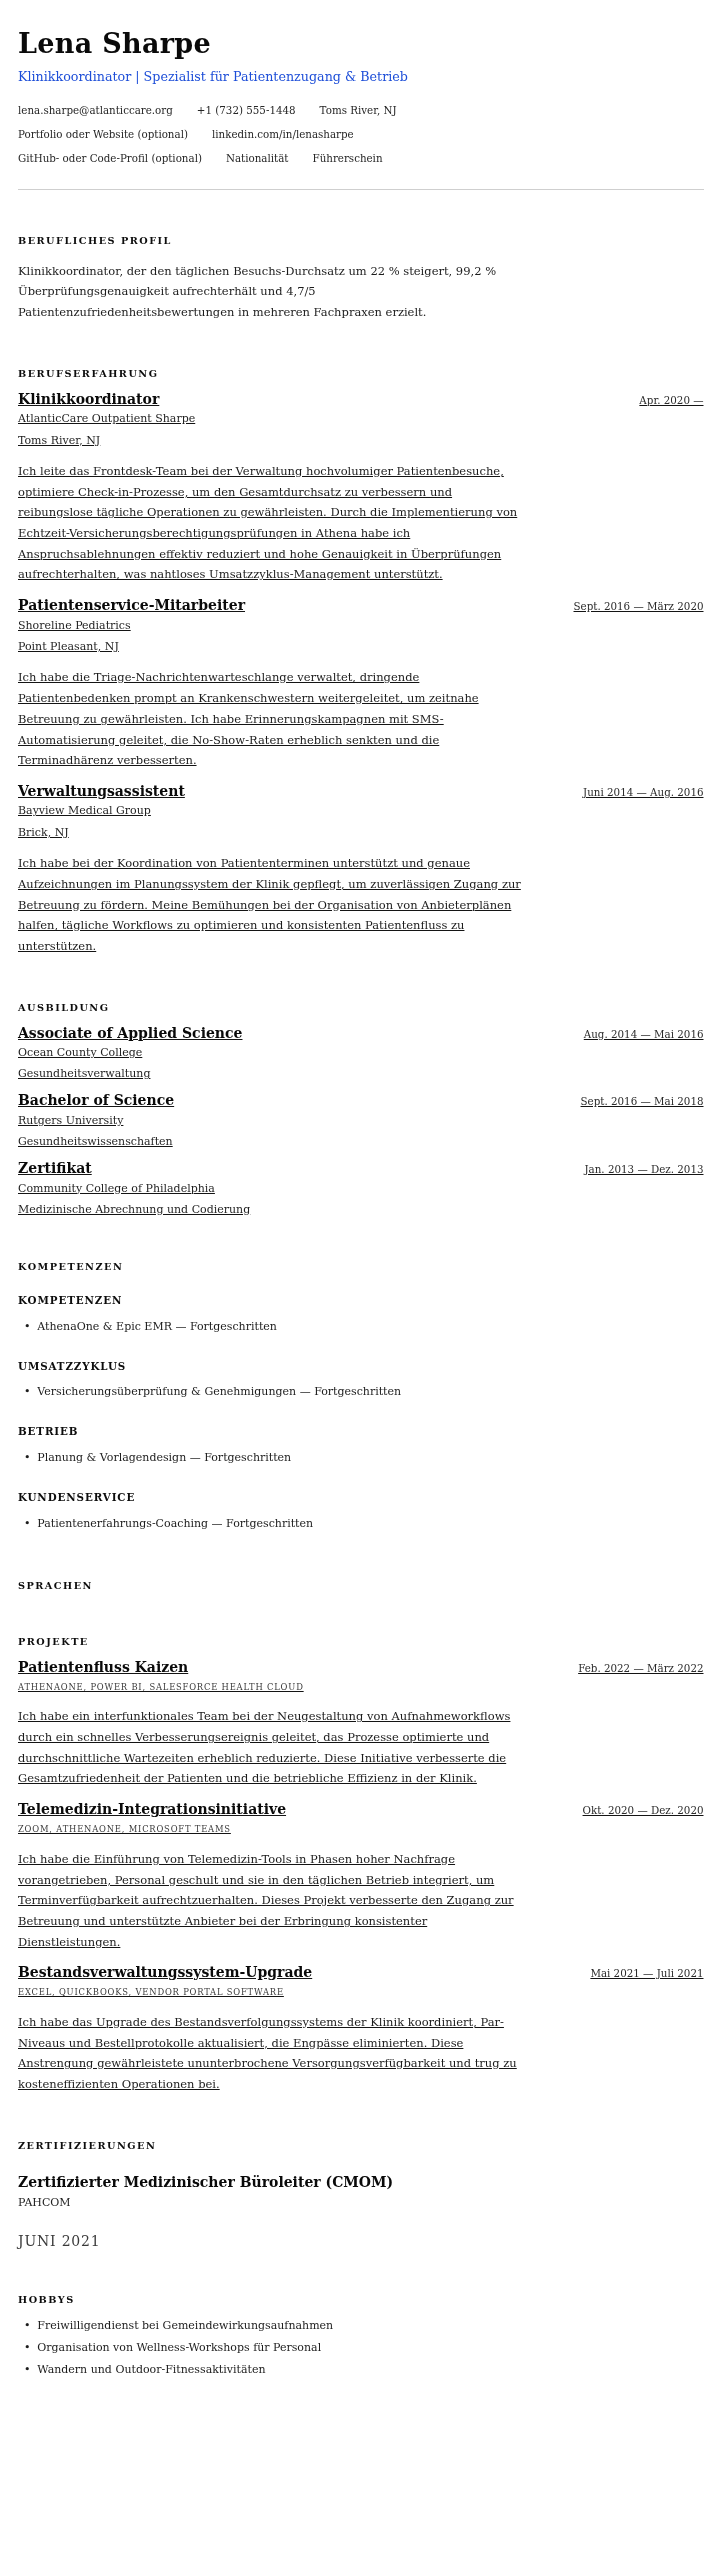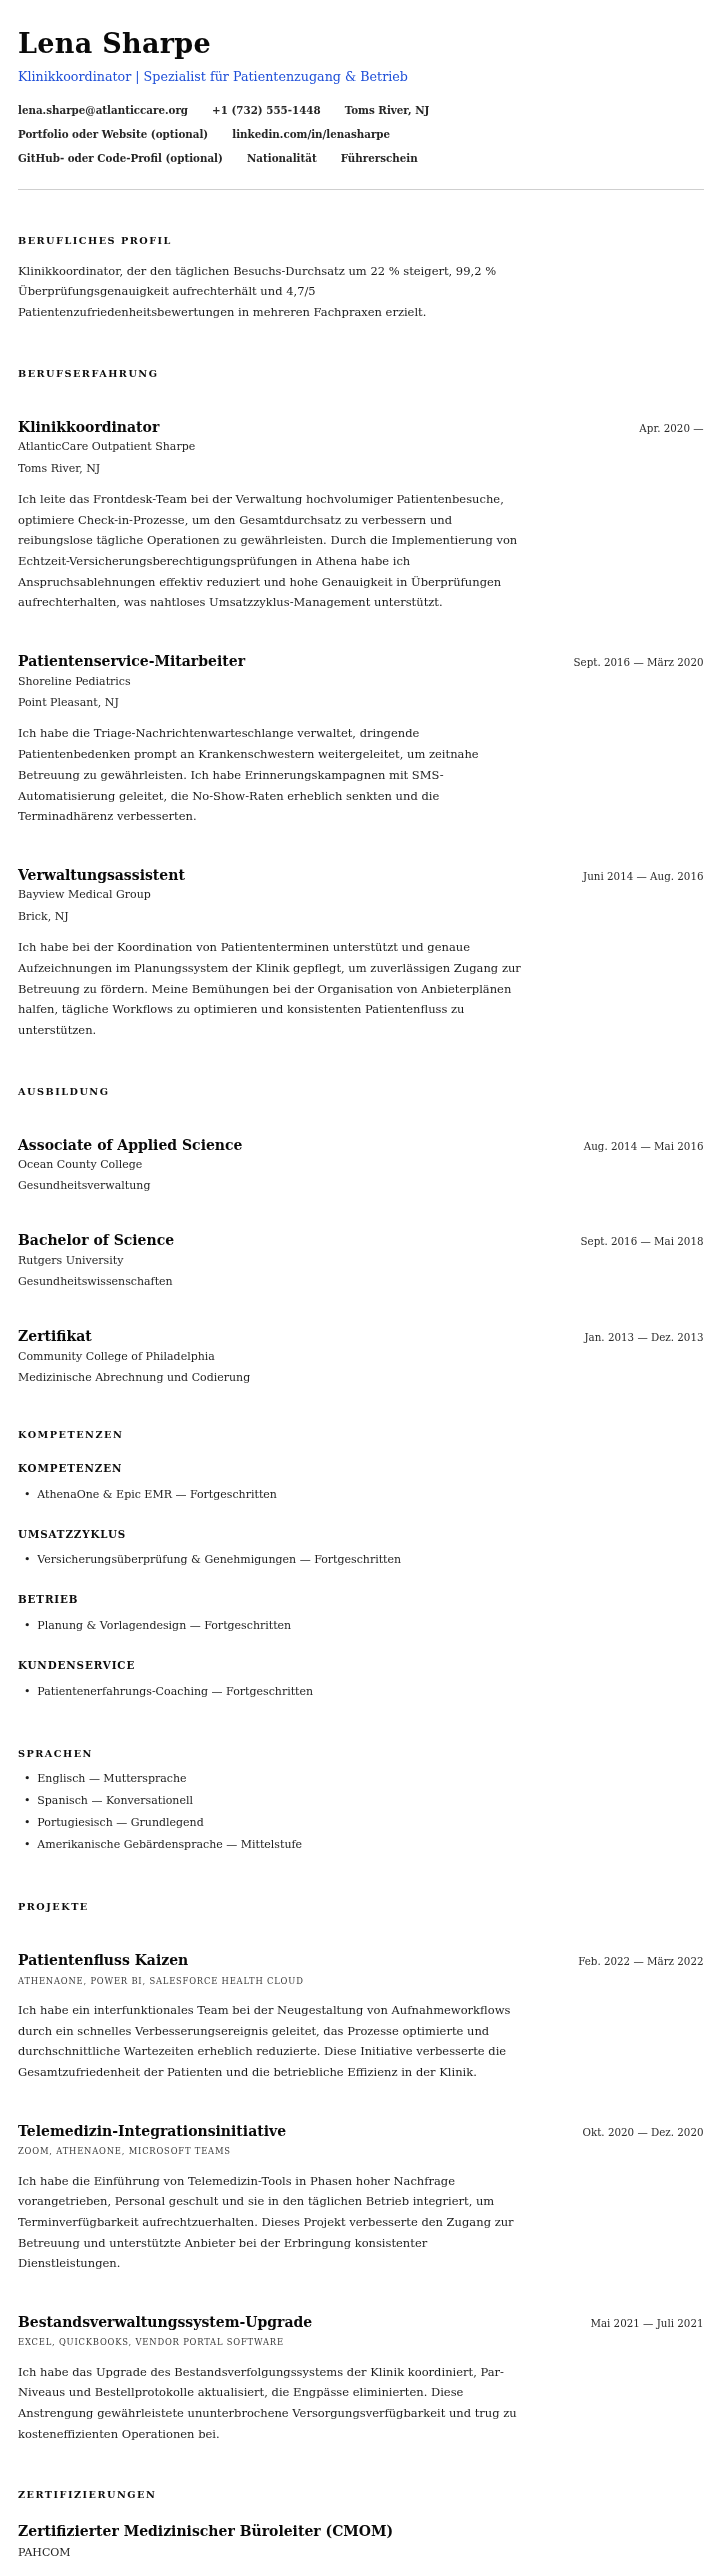--- a/index.html
+++ b/index.html
@@ -12,7 +12,7 @@
 
   .contact { margin-top:20.5px; display:flex; flex-direction:column; gap:12px; font-size:10.3px; color:#262626; }
   .contact-row { display:flex; flex-wrap:wrap; gap:9.7px 24px; align-items:baseline; }
-  .contact-item { cursor:default;font-weight:bold; }
+  .contact-item { cursor:default; }
 
   .divider { border:0; border-top:0.6px solid #cfcfcf; margin-top:25px; }
 

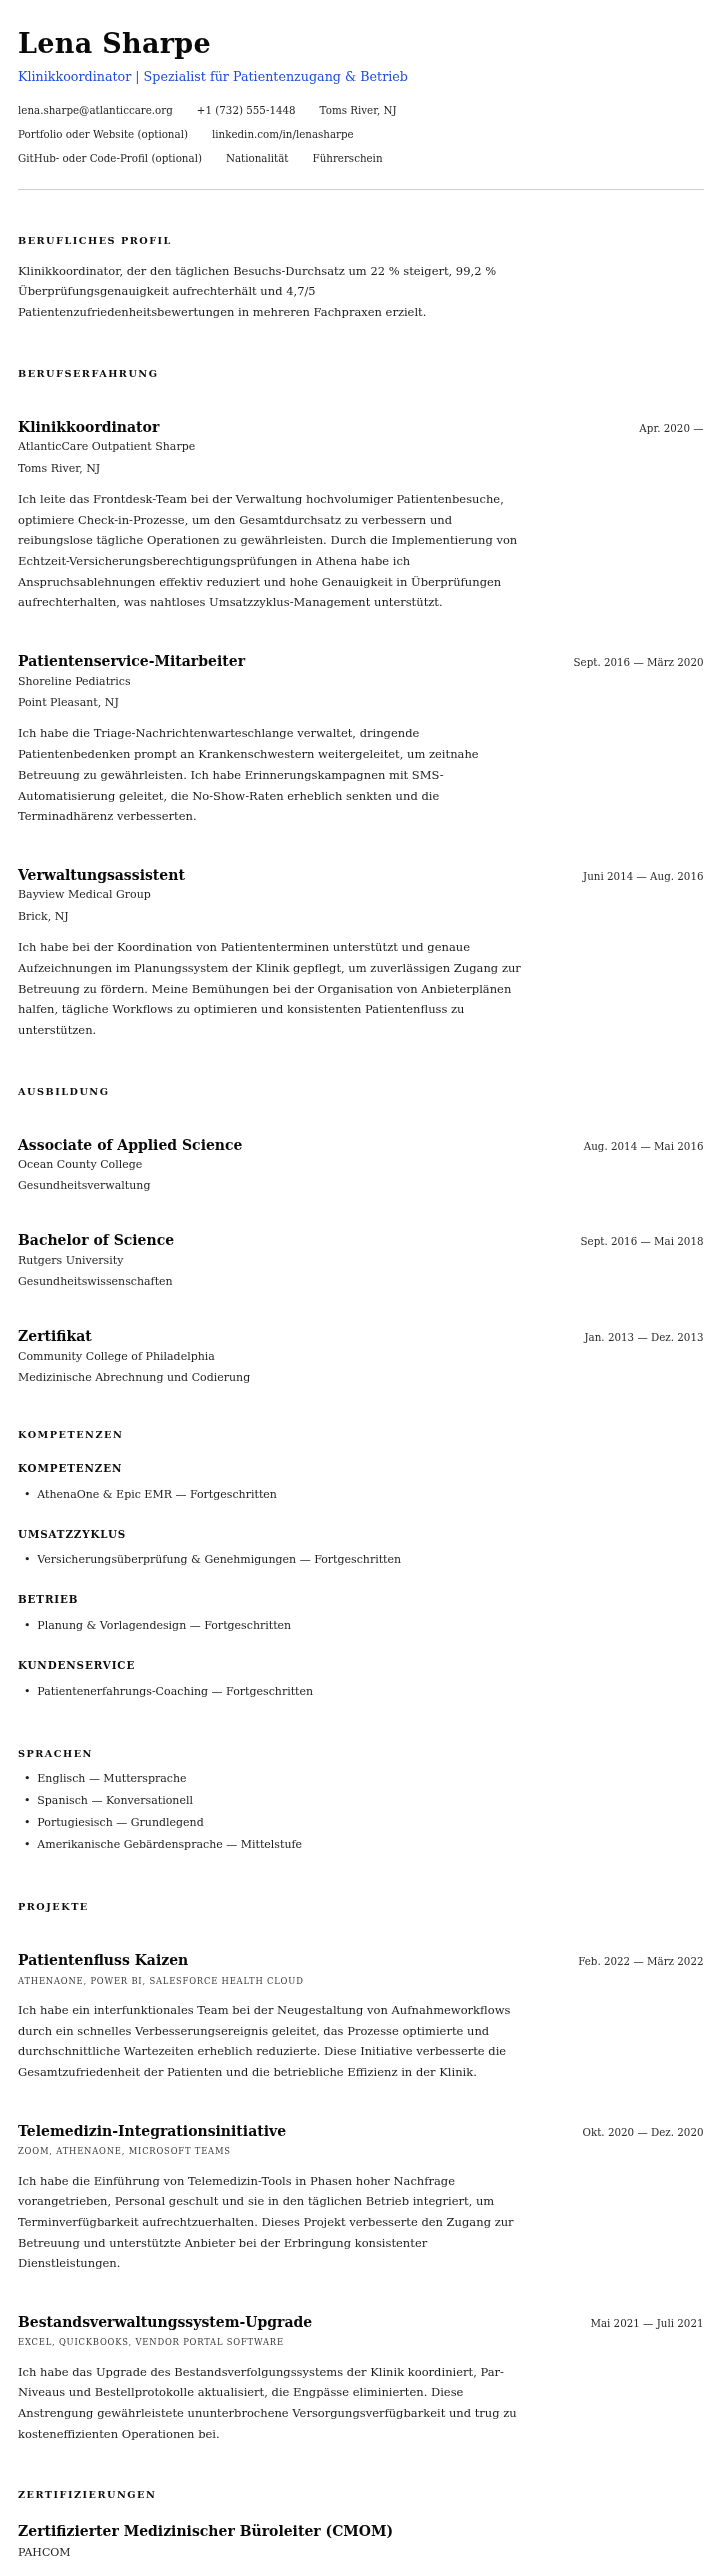--- a/index.html
+++ b/index.html
@@ -21,7 +21,7 @@
 
   .para { font-size:11.5px; line-height:1.8; max-width:507px; margin-top:14.5px; color:#1c1c1c; }
 
-  .entry { margin-top:40px; }
+  .entry { margin-top:12px;text-decoration:underline; }
   .entry-head { display:flex; justify-content:space-between; align-items:baseline; gap:14.5px; }
   .entry-title { font-size:14px; font-weight:bold; color:#0a0a0a; }
   .entry-date { font-size:10.3px; color:#2b2b2b; white-space:nowrap; }

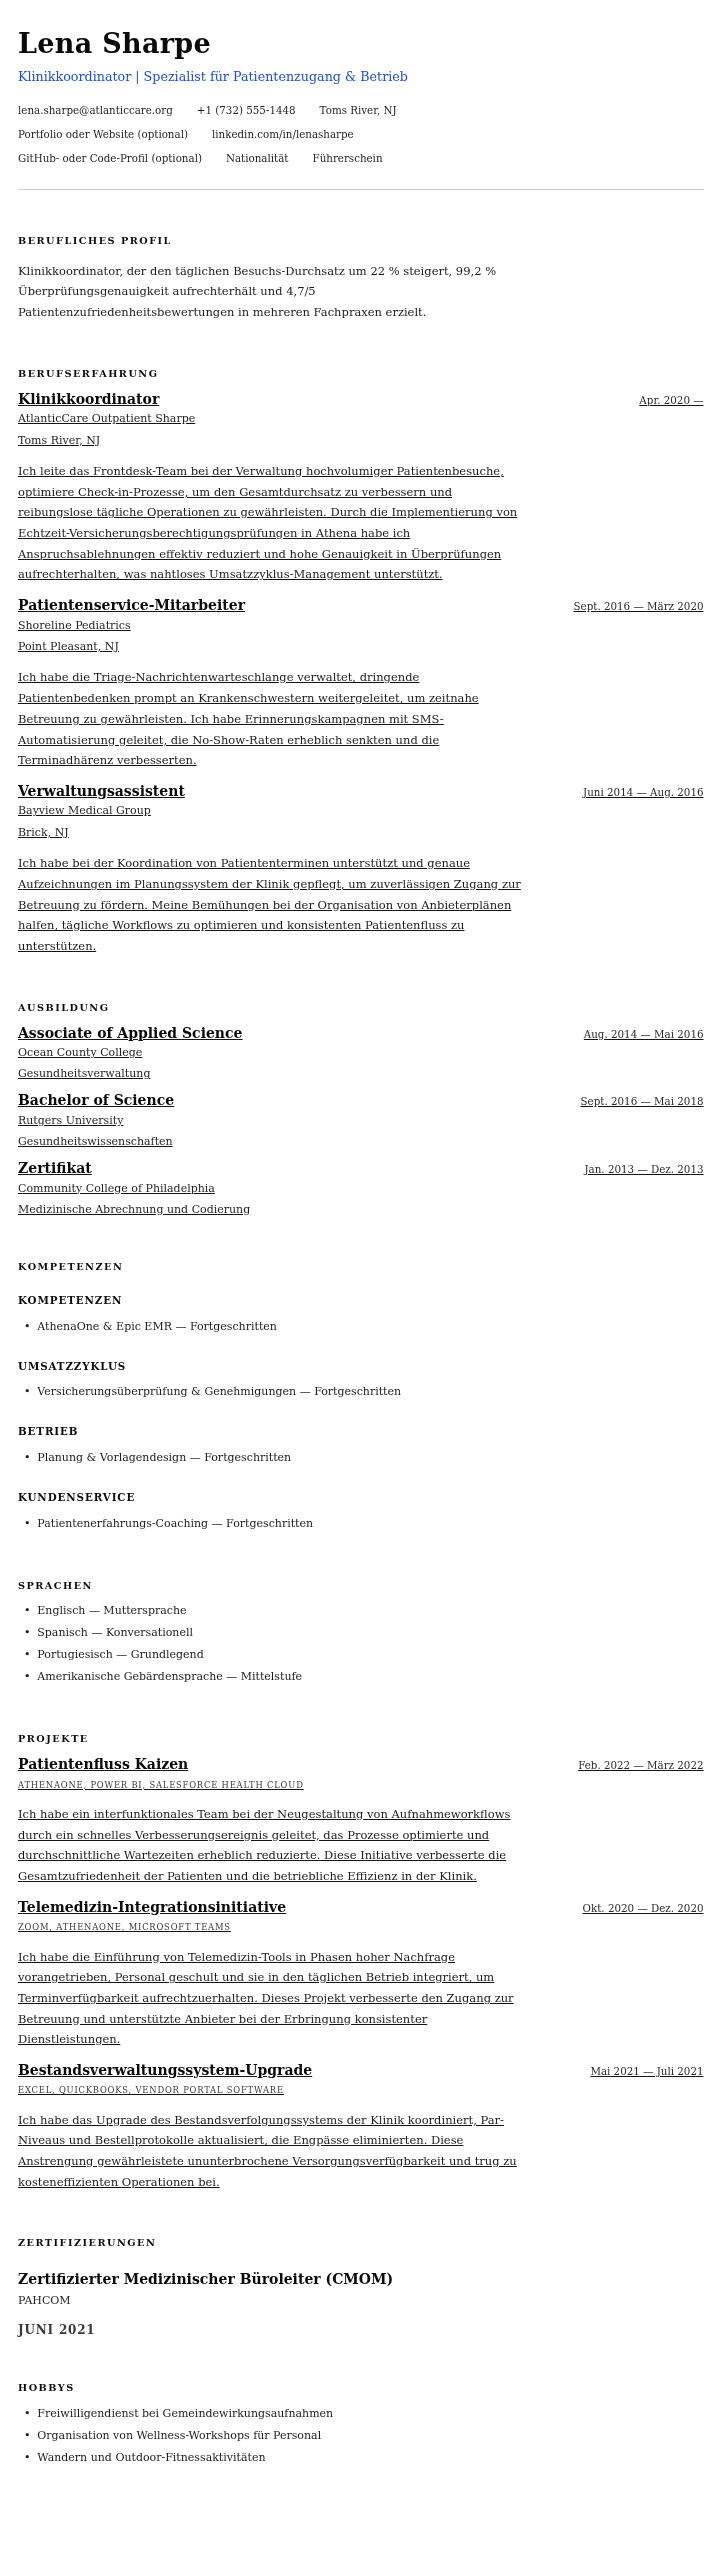--- a/index.html
+++ b/index.html
@@ -174,12 +174,6 @@
 
   <section class="section">
     <h2 class="section-heading">SPRACHEN</h2>
-    <ul class="bullets">
-      <li>Englisch — Muttersprache</li>
-      <li>Spanisch — Konversationell</li>
-      <li>Portugiesisch — Grundlegend</li>
-      <li>Amerikanische Gebärdensprache — Mittelstufe</li>
-    </ul>
   </section>
 
   <section class="section">

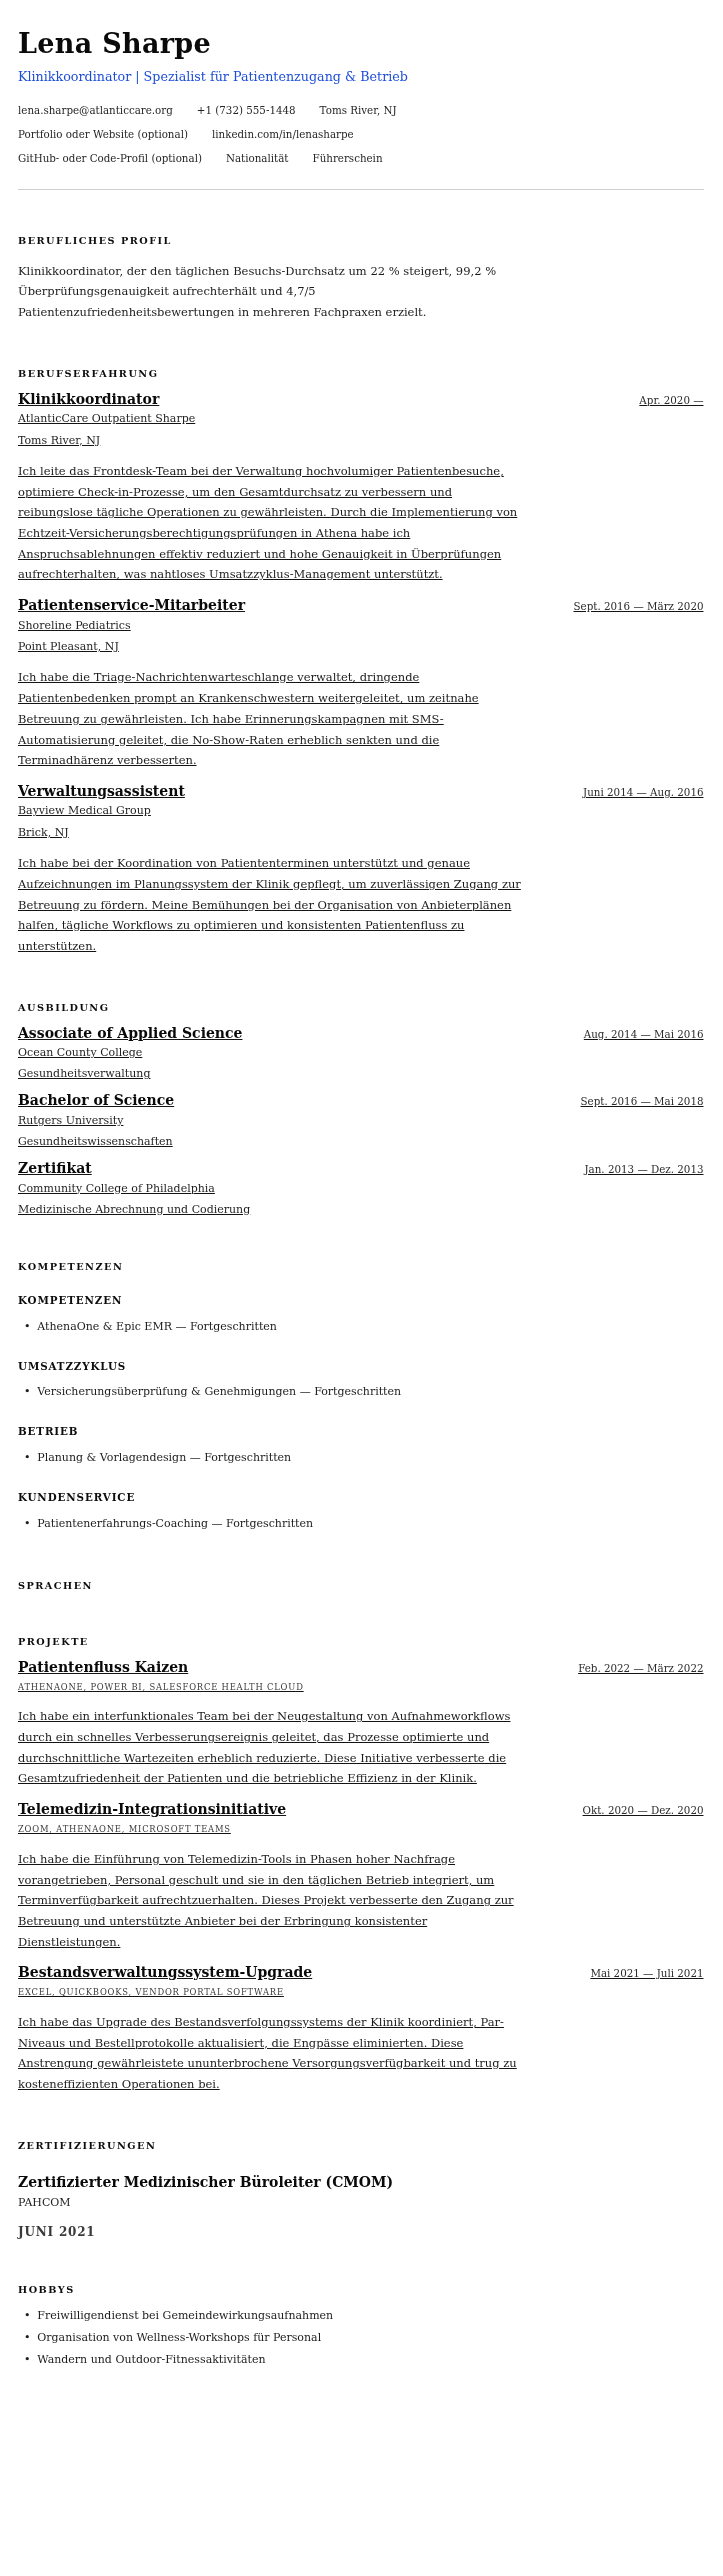--- a/index.html
+++ b/index.html
@@ -40,7 +40,7 @@
   .cert-entry { margin-top:23px; }
   .cert-name { font-size:14px; font-weight:bold; color:#0a0a0a; }
   .cert-issuer { font-size:11px; margin-top:6.6px; color:#1f1f1f; }
-  .cert-date { font-size:12px; letter-spacing:0.8px; color:#3a3a3a; margin-top:16px;font-weight:bold; }
+  .cert-date { font-size:14px; letter-spacing:0.8px; color:#3a3a3a; margin-top:24px; }
 </style>
 </head>
 <body>

